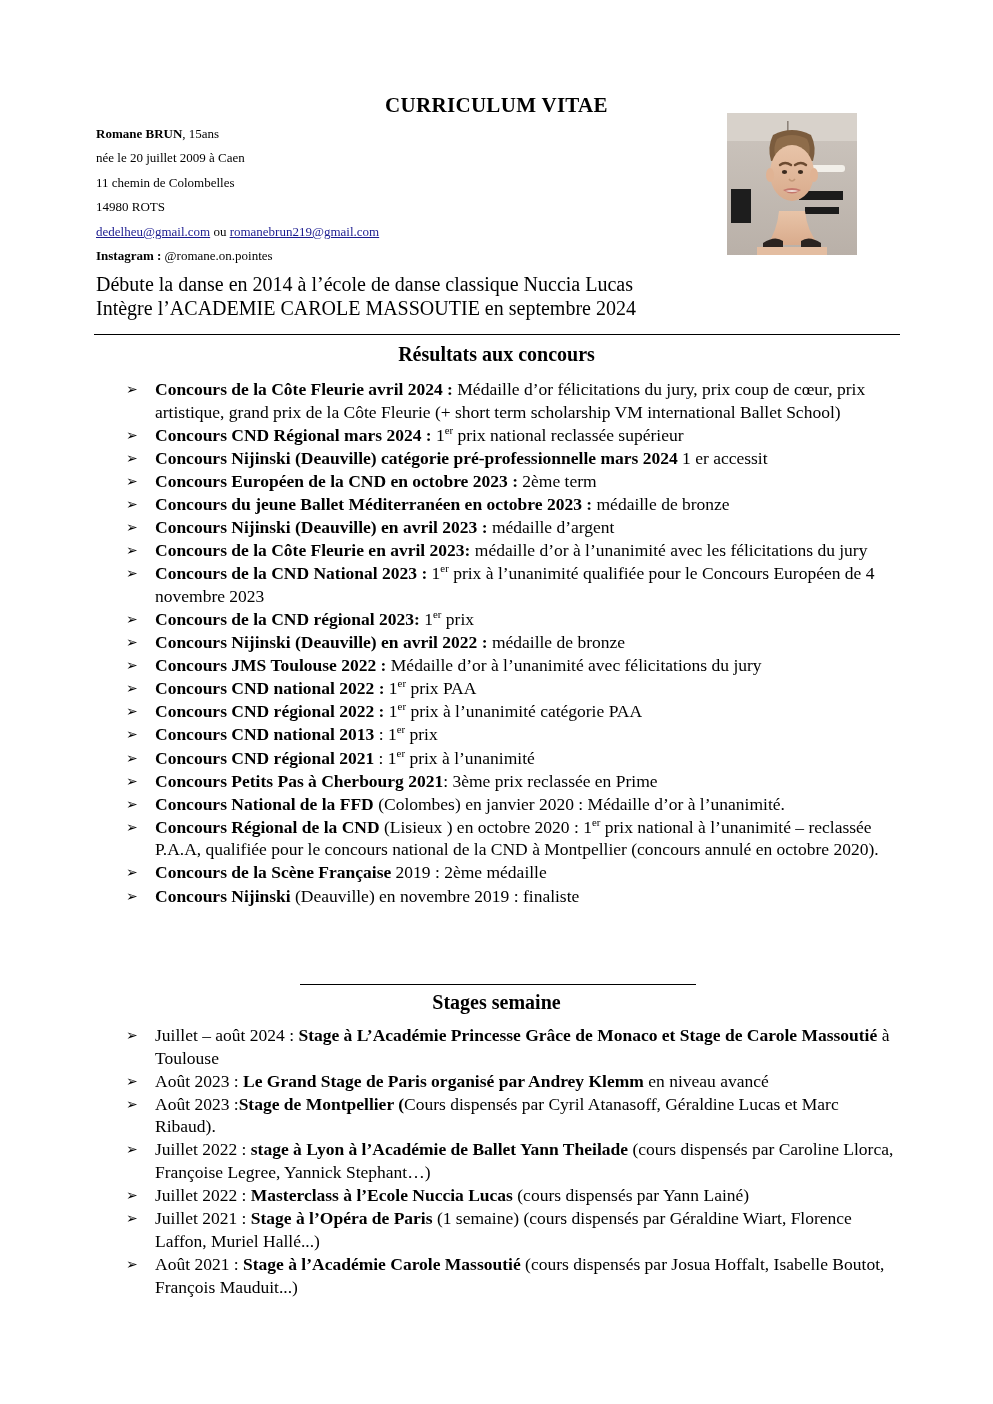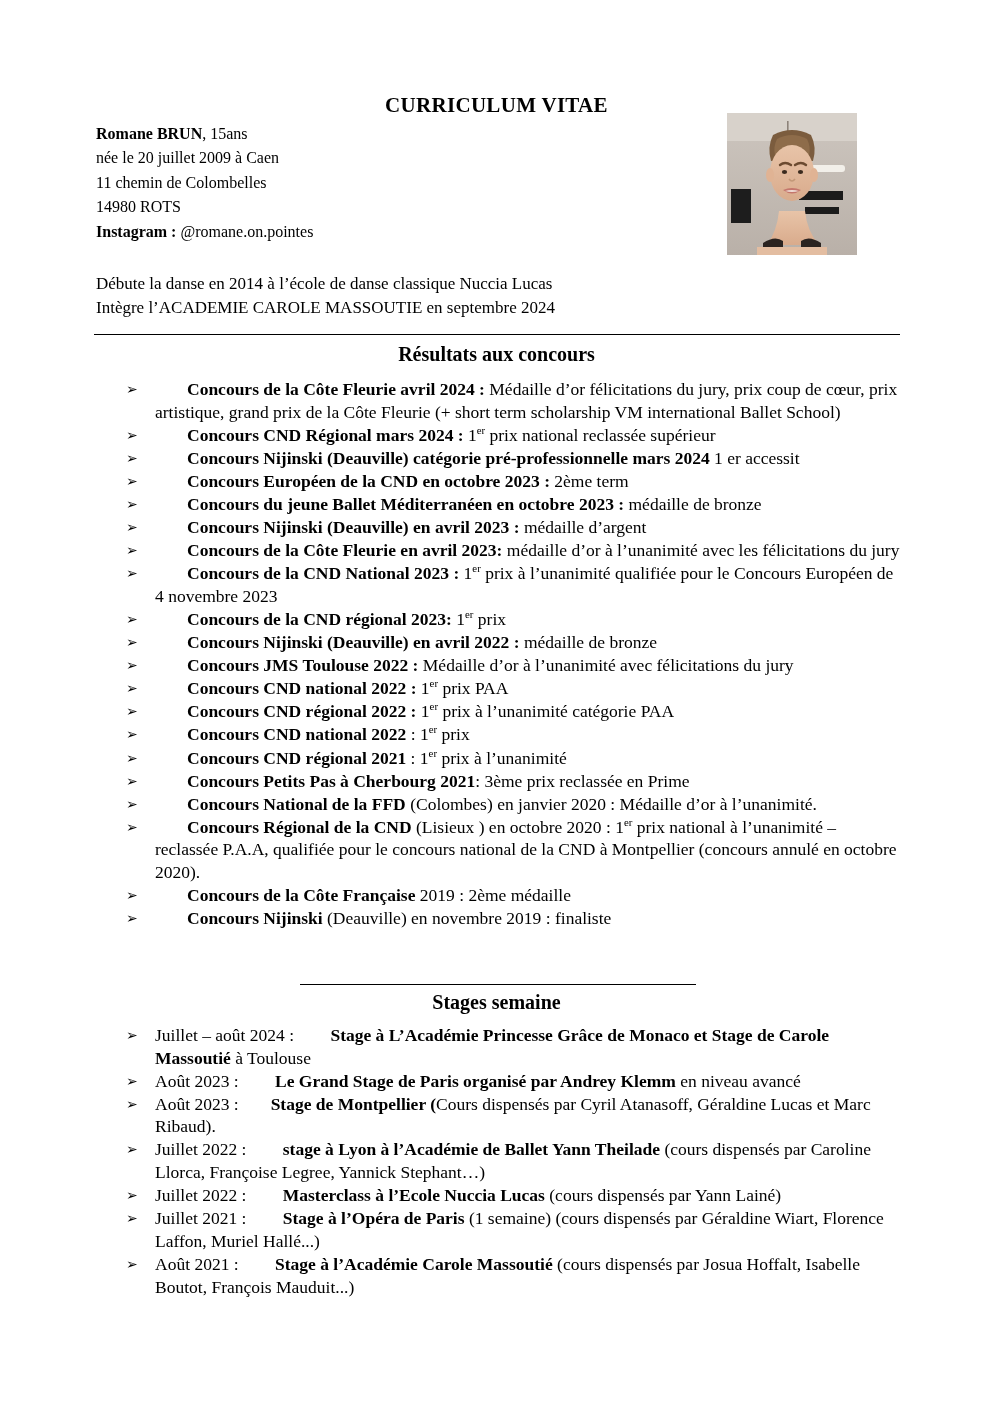--- a/index.html
+++ b/index.html
@@ -37,7 +37,7 @@
     left: 96px;
     top: 122px;
     width: 600px;
-    font-size: 16px;
+    font-size: 13px;
     line-height: 24.4px;
   }
   .identity .bold { font-weight: bold; }

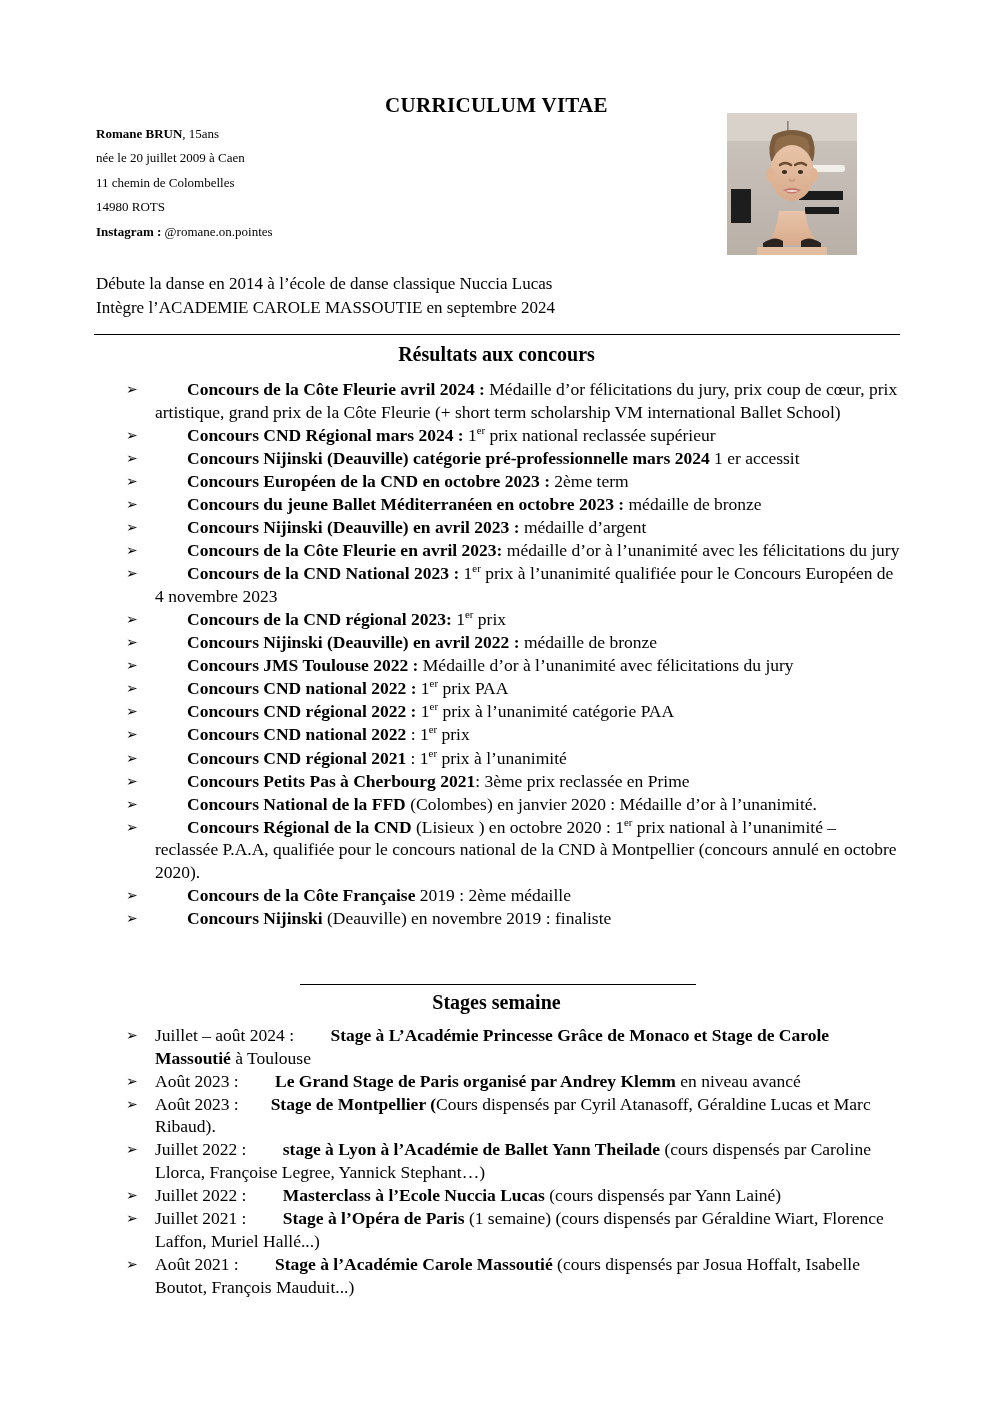--- a/index.html
+++ b/index.html
@@ -139,6 +139,7 @@
     <div>née le 20 juillet 2009 à Caen</div>
     <div>11 chemin de Colombelles</div>
     <div>14980 ROTS</div>
+    <div><span class="mail-link">dedelheu@gmail.com</span><span> ou </span><span class="mail-link">romanebrun219@gmail.com</span></div>
     <div><span class="bold">Instagram :</span><span> @romane.on.pointes</span></div>
   </div>
 

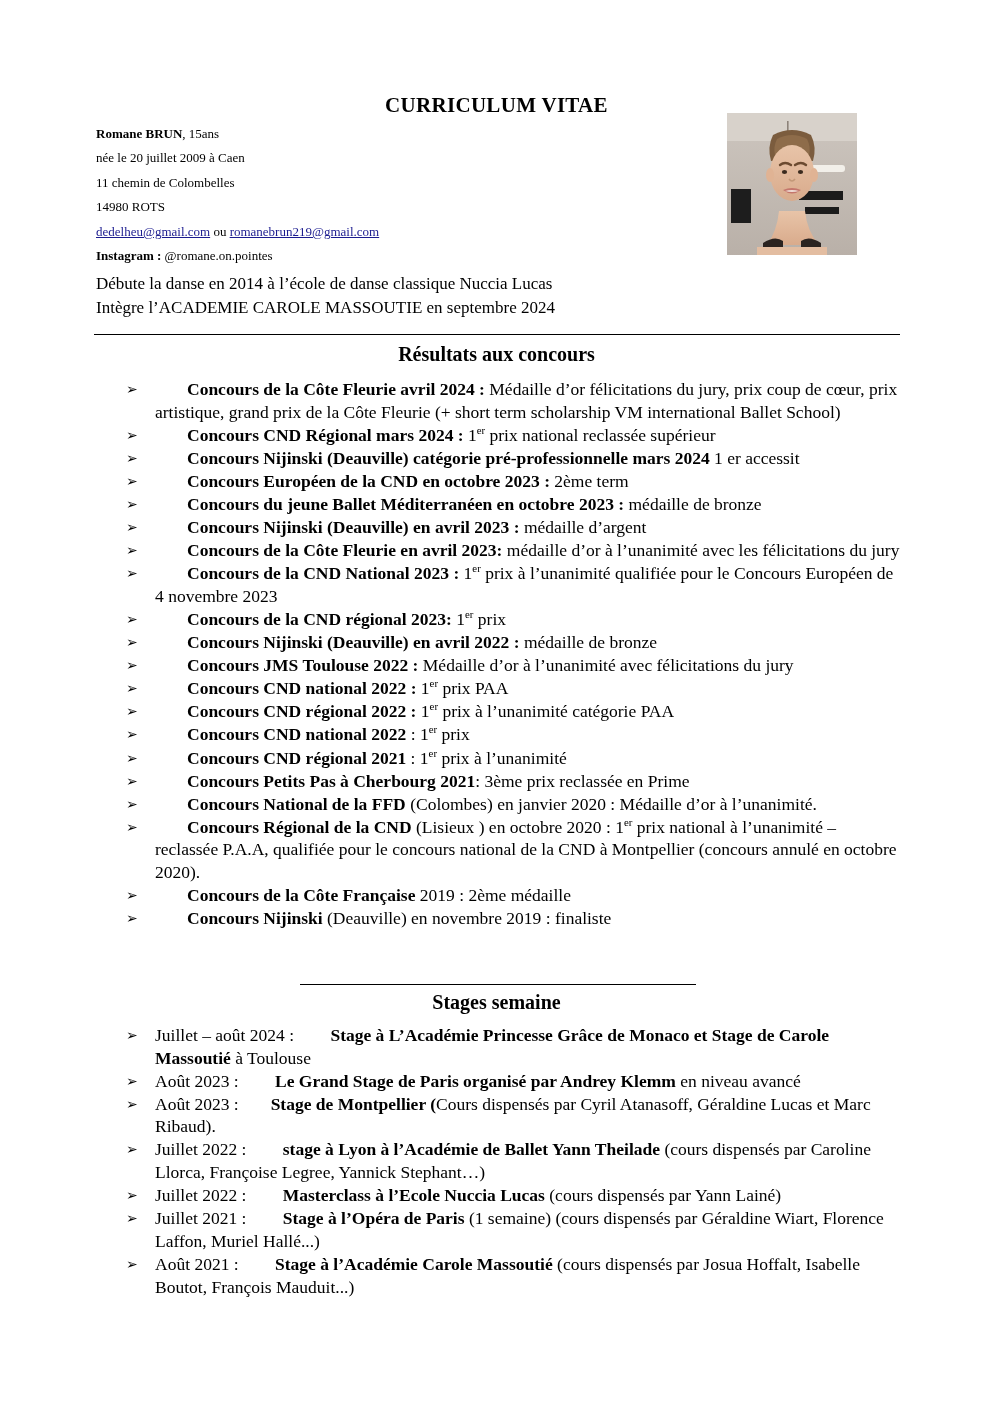--- a/index.html
+++ b/index.html
@@ -50,7 +50,7 @@
     left: 96px;
     top: 272px;
     width: 660px;
-    font-size: 17px;
+    font-size: 20px;
     line-height: 24.4px;
   }
   

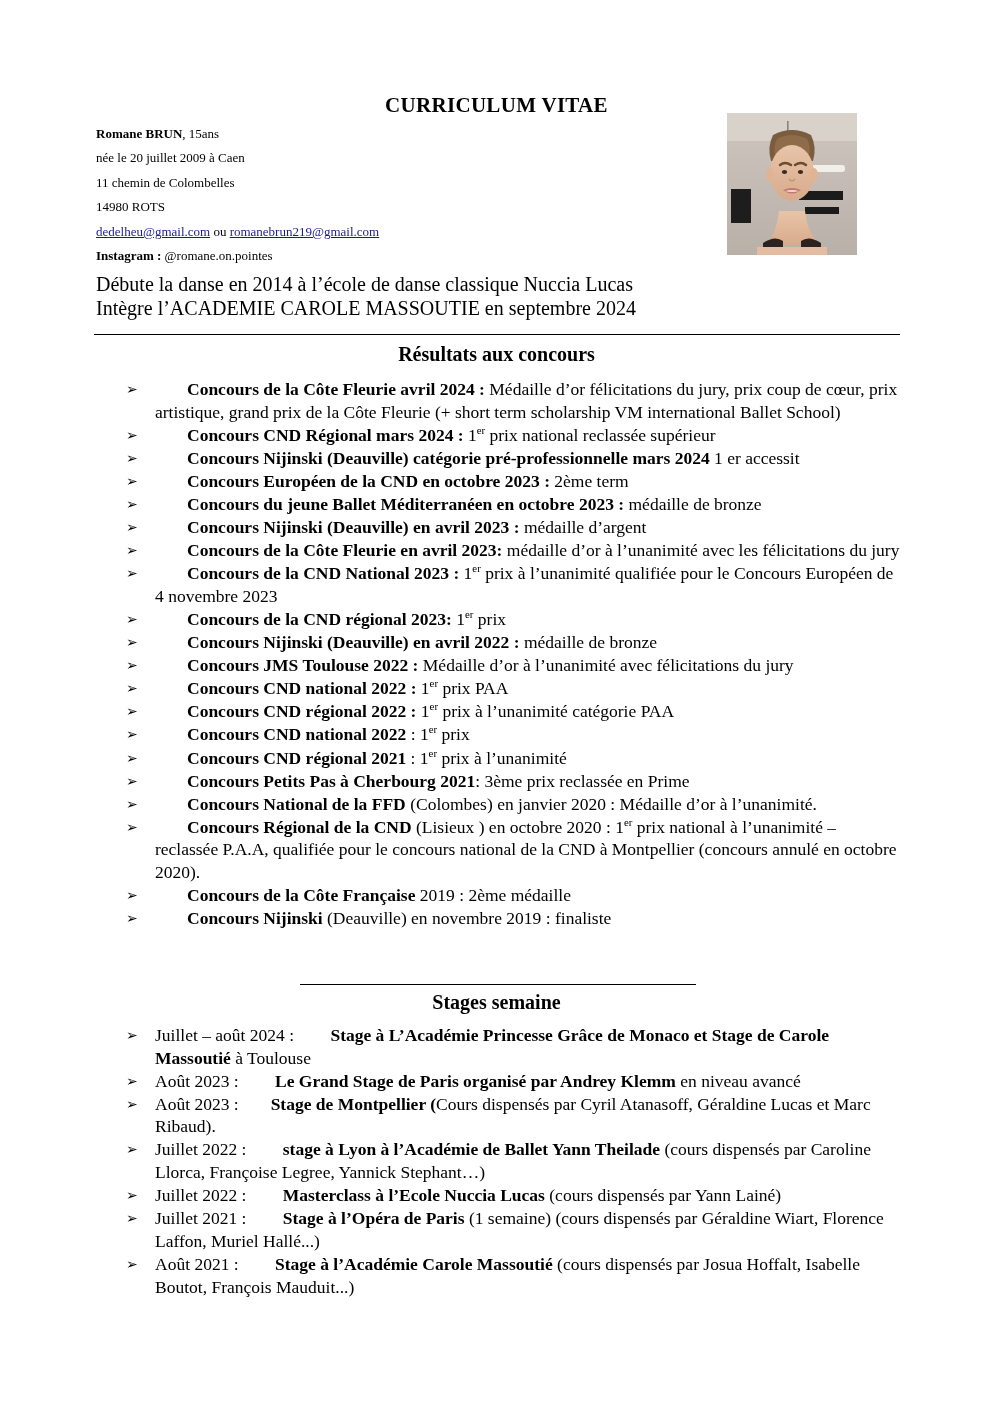--- a/index.html
+++ b/index.html
@@ -120,7 +120,7 @@
     color: #000;
   }
   .li .txt { display: block; }
-  .b { font-weight: bold; margin-left: 32px; }
+  .b { font-weight: bold; }
   sup {
     font-size: 0.62em;
     vertical-align: super;

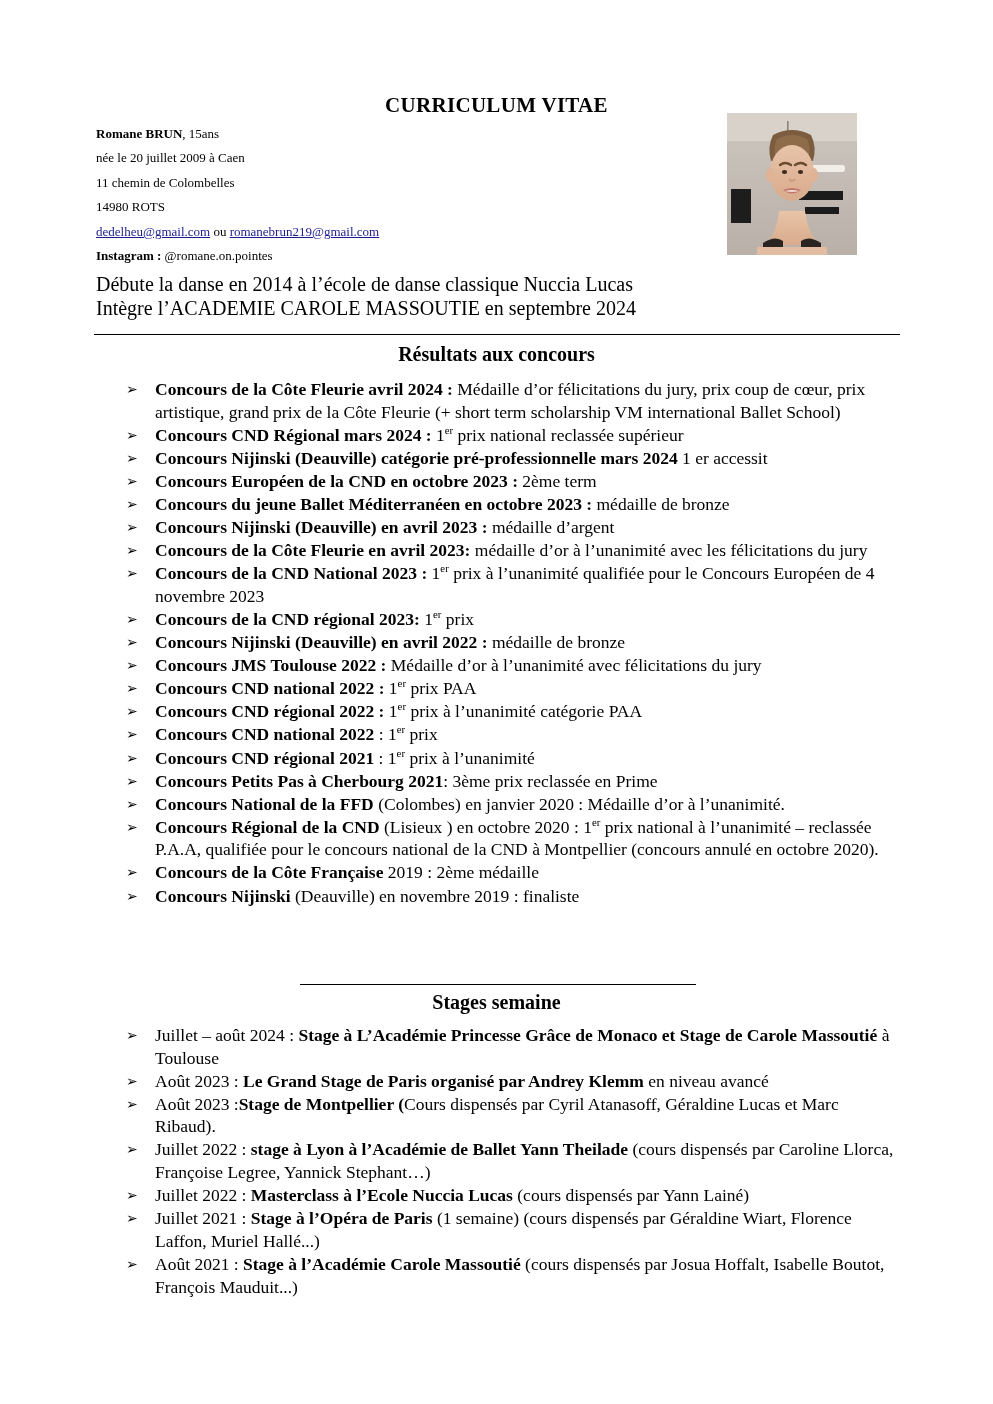--- a/index.html
+++ b/index.html
@@ -244,7 +244,7 @@
       </div>
       <div class="li">
         <span class="marker">➢</span>
-        <span class="txt"><span class="b">Concours CND national 2022</span><span> : 1<sup>er</sup> prix</span></span>
+        <span class="txt"><span class="b">Concours CND national 2013</span><span> : 1<sup>er</sup> prix</span></span>
       </div>
       <div class="li">
         <span class="marker">➢</span>

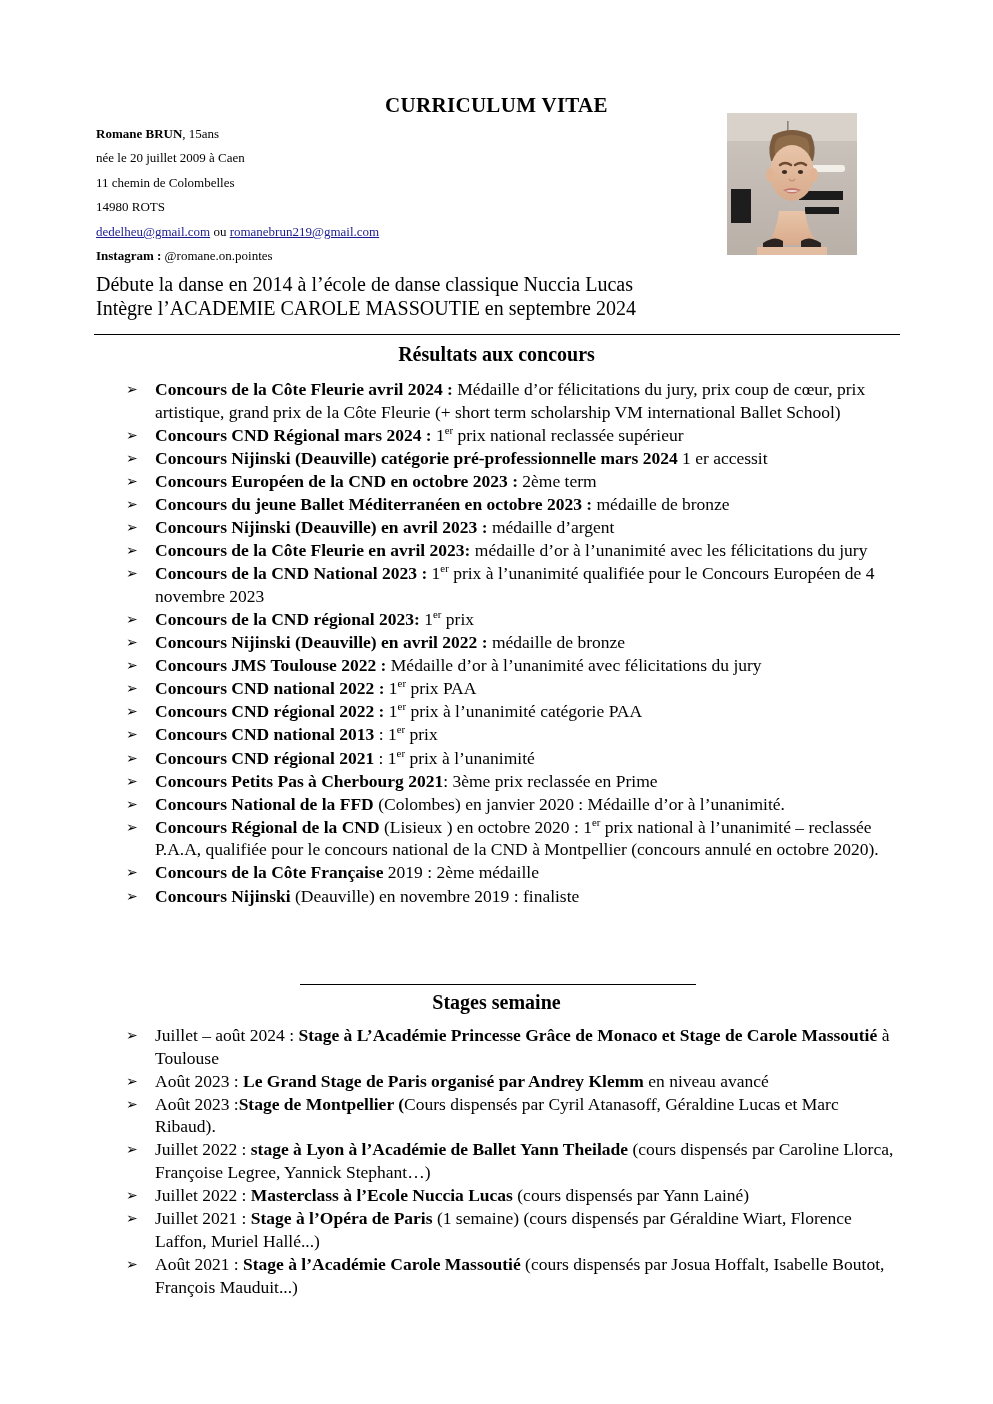--- a/index.html
+++ b/index.html
@@ -264,7 +264,7 @@
       </div>
       <div class="li">
         <span class="marker">➢</span>
-        <span class="txt"><span class="b">Concours de la Côte Française </span><span>2019 : 2ème médaille</span></span>
+        <span class="txt"><span class="b">Concours de la Scène Française </span><span>2019 : 2ème médaille</span></span>
       </div>
       <div class="li">
         <span class="marker">➢</span>

